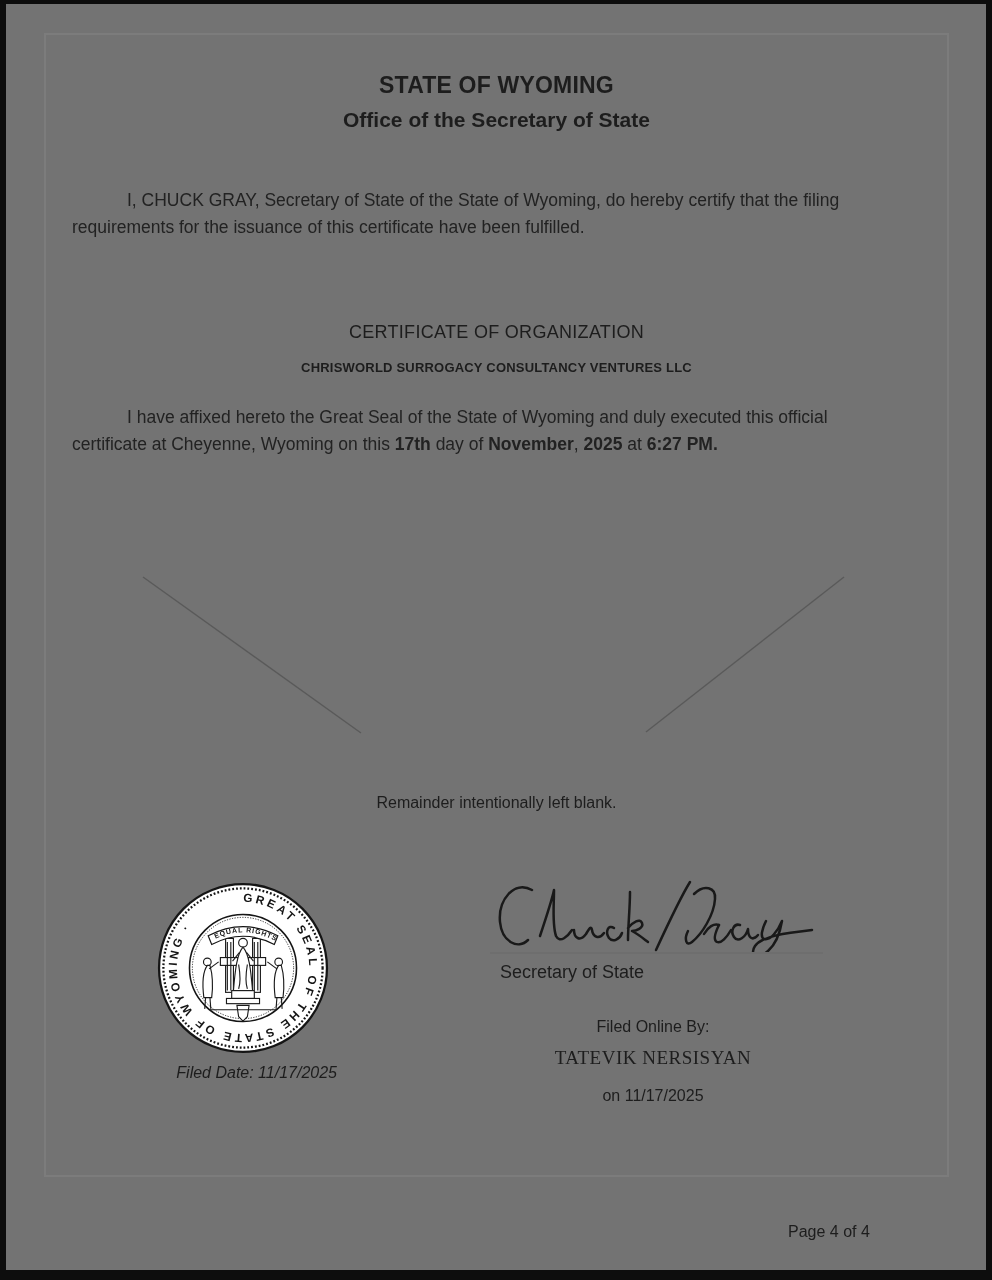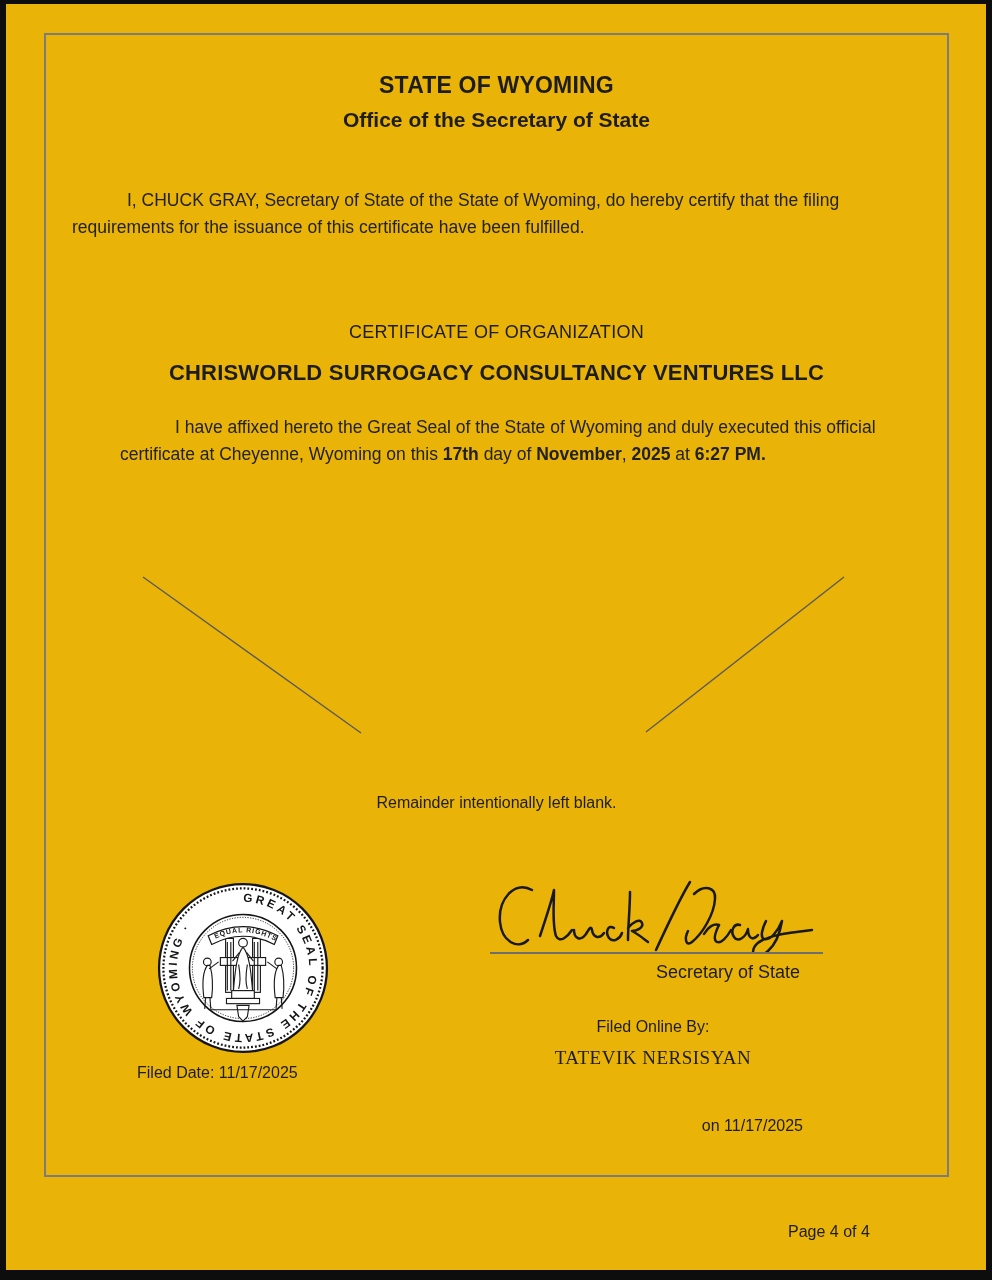--- a/index.html
+++ b/index.html
@@ -14,7 +14,7 @@
   .abs{position:absolute;}
   .page{
     left:6px;top:4px;width:980px;height:1266px;
-    background:#eab308;
+    background:#737373;
   }
   .doc-border{
     left:38px;top:29px;width:901px;height:1140px;

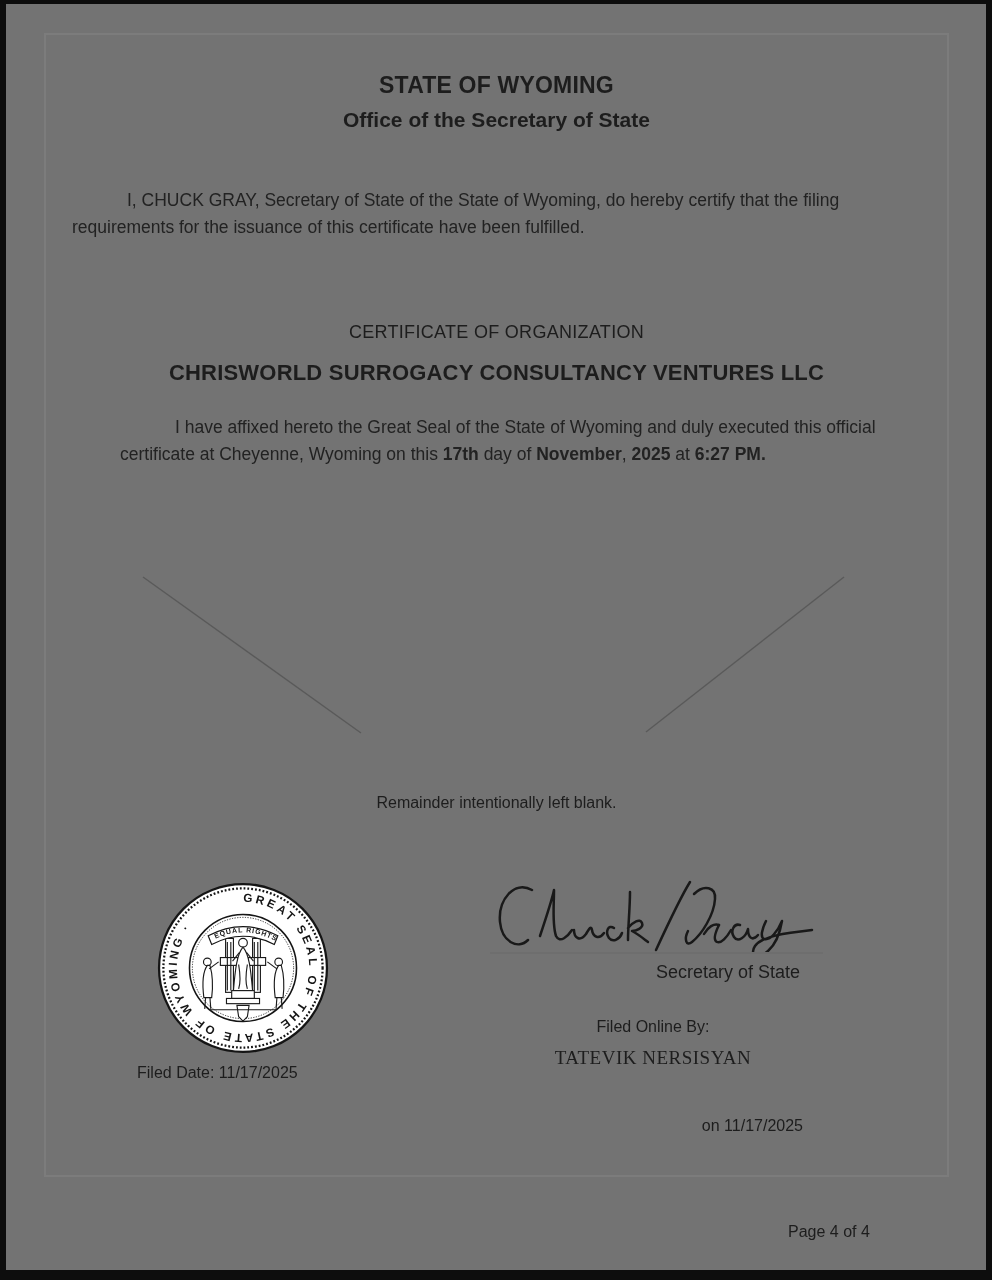--- a/index.html
+++ b/index.html
@@ -32,7 +32,7 @@
     color:#222;
   }
   .certtype{font-size:18px;letter-spacing:.3px;}
-  .entity{font-size:22px;font-weight:bold;letter-spacing:.2px;}
+  .entity{font-size:13px;font-weight:bold;letter-spacing:.2px;}
   .remainder{font-size:16px;}
   .b{font-weight:bold;}
   .filed-date{font-size:16px;}

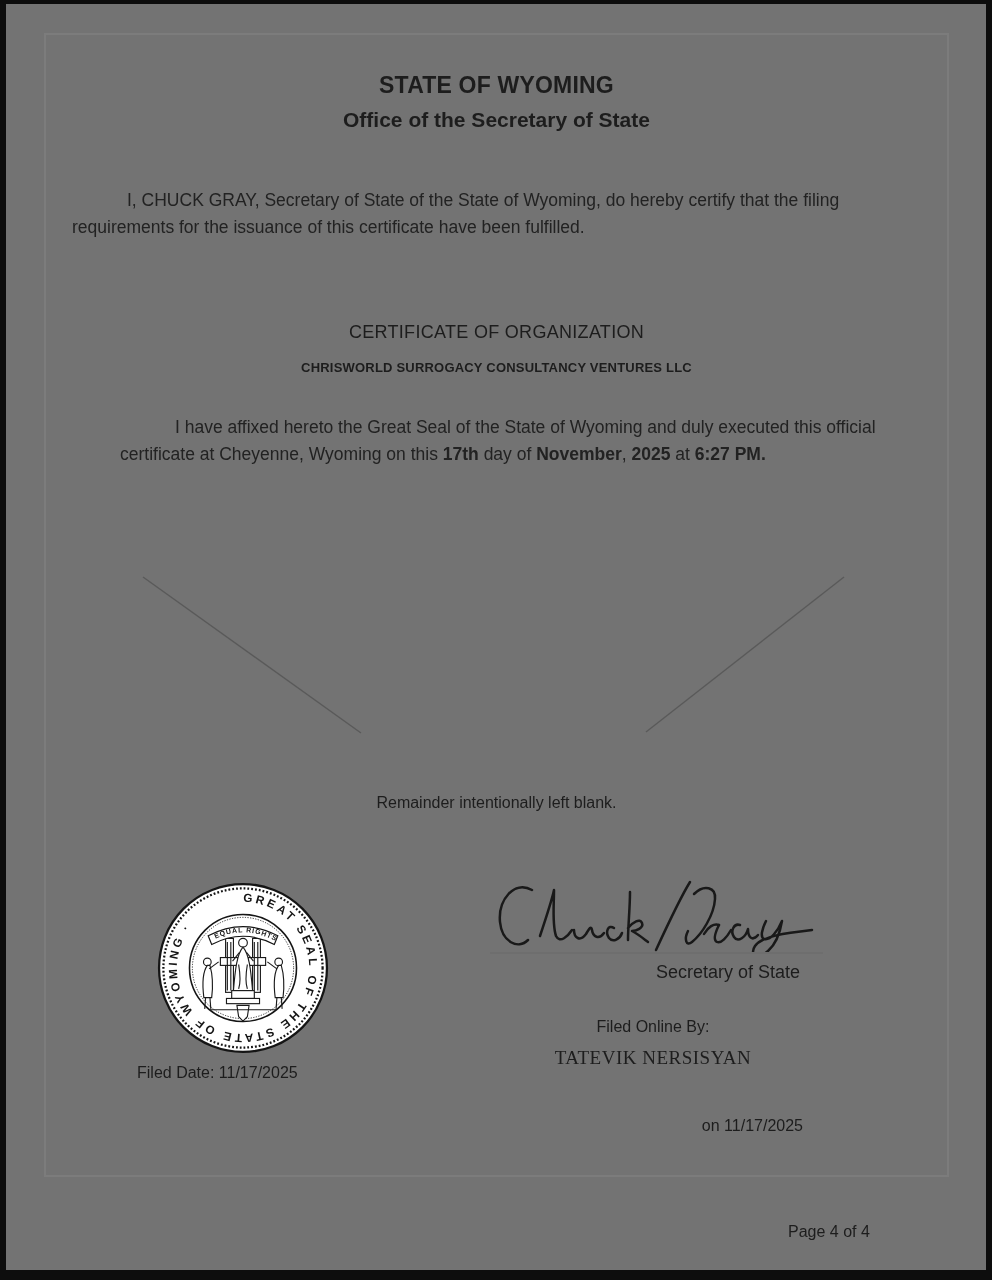--- a/index.html
+++ b/index.html
@@ -63,7 +63,7 @@
   <div class="abs centerband certtype" style="top:318px;">CERTIFICATE OF ORGANIZATION</div>
   <div class="abs centerband entity" style="top:356px;">CHRISWORLD SURROGACY CONSULTANCY VENTURES LLC</div>
 
-  <div class="abs para" style="top:410px;margin-left:48px;"><span>I have affixed hereto the Great Seal of the State of Wyoming and duly executed this official
+  <div class="abs para" style="top:400px;"><span>I have affixed hereto the Great Seal of the State of Wyoming and duly executed this official
 certificate at Cheyenne, Wyoming on this </span><span class="b">17th</span><span> day of </span><span class="b">November</span><span>, </span><span class="b">2025</span><span> at </span><span class="b">6:27 PM.</span></div>
 
   <svg class="abs" style="left:100px;top:560px;" width="760" height="180" viewBox="0 0 760 180">

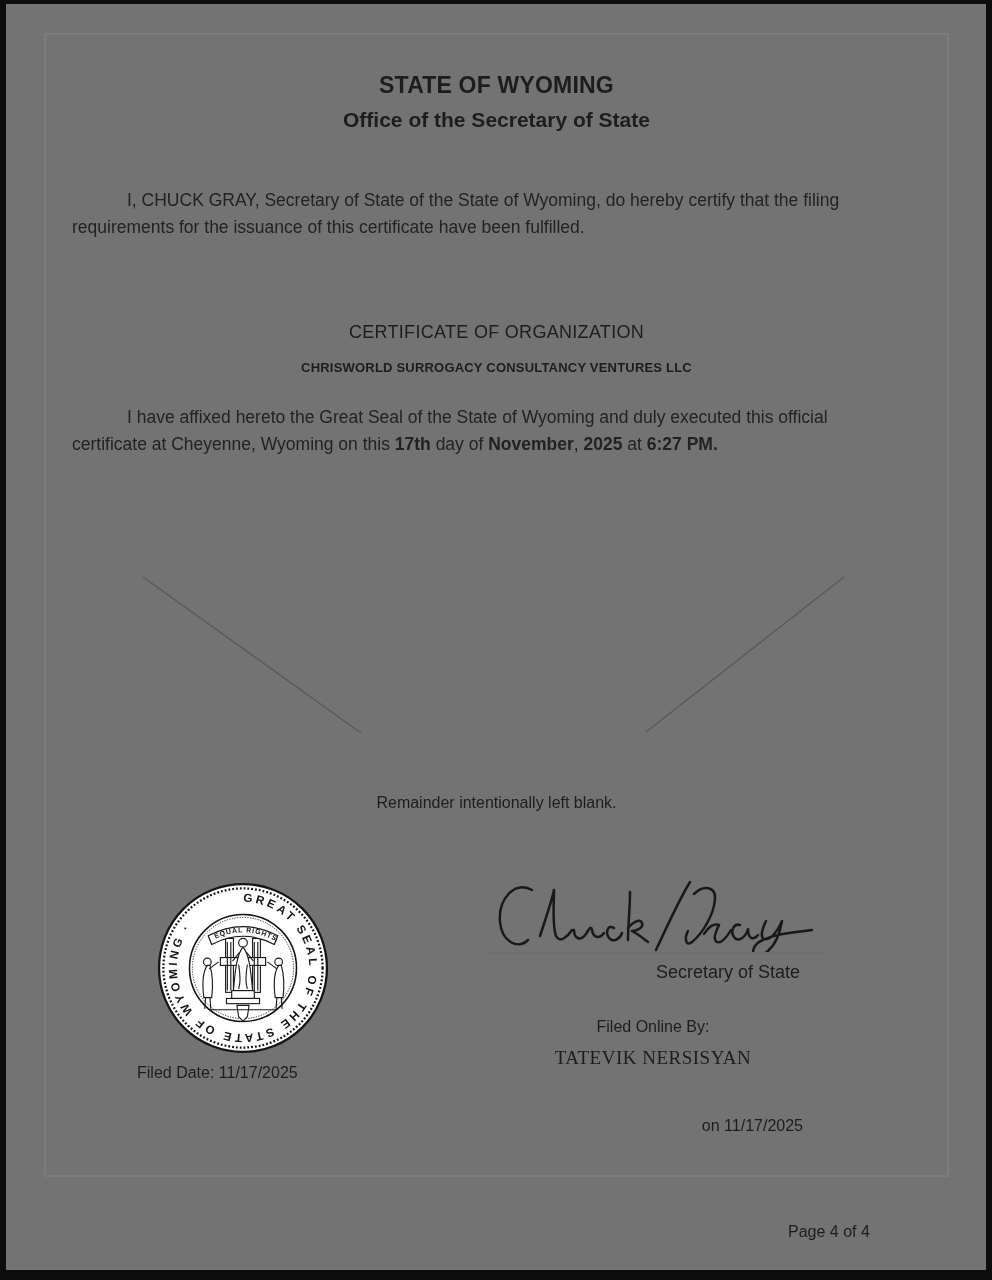--- a/index.html
+++ b/index.html
@@ -145,7 +145,7 @@
     </g>
   </svg>
   <div class="abs sig-line" style="left:484px;top:948px;width:333px;"></div>
-  <div class="abs sig-title" style="left:494px;top:958px;width:300px;text-align:right;">Secretary of State</div>
+  <div class="abs sig-title" style="left:494px;top:958px;width:300px;text-align:left;">Secretary of State</div>
 
   <div class="abs filed-online-name" style="left:447px;top:1043px;width:400px;text-align:center;">TATEVIK NERSISYAN</div>
   <div class="abs filed-online-label" style="left:497px;top:1014px;width:300px;text-align:center;">Filed Online By:</div>

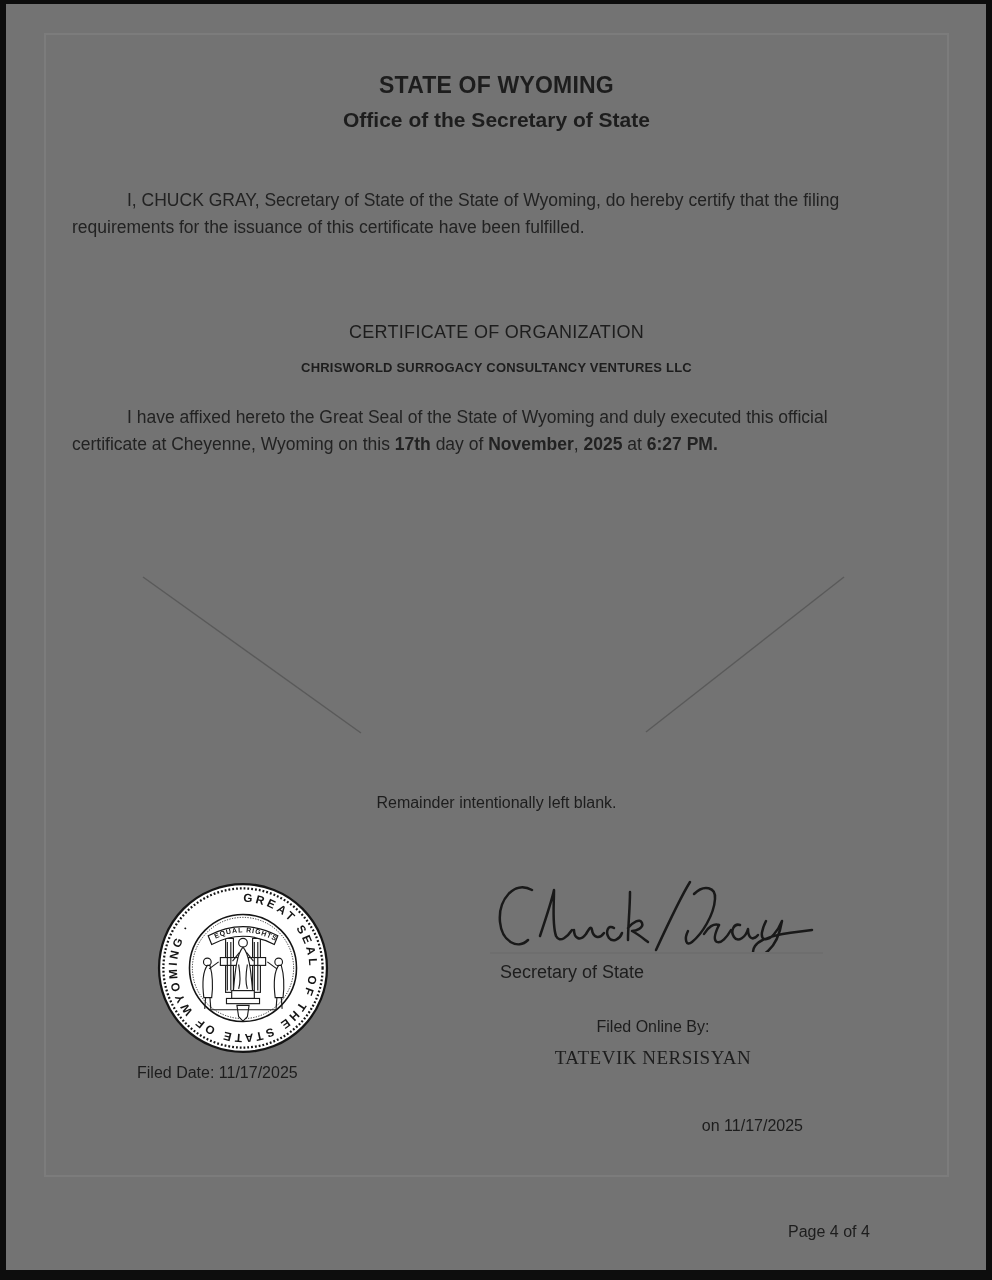--- a/index.html
+++ b/index.html
@@ -127,7 +127,7 @@
     </text>
   </svg>
 
-  <div class="abs filed-date" style="left:131px;top:1060px;width:200px;text-align:left;">Filed Date: 11/17/2025</div>
+  <div class="abs filed-date" style="left:131px;top:1060px;width:200px;text-align:right;font-style:italic;">Filed Date: 11/17/2025</div>
 
   <svg class="abs" style="left:486px;top:874px;" width="332" height="74" viewBox="0 0 332 74" aria-label="Chuck Gray">
     <g fill="none" stroke="#191919" stroke-width="2.5" stroke-linecap="round" stroke-linejoin="round">

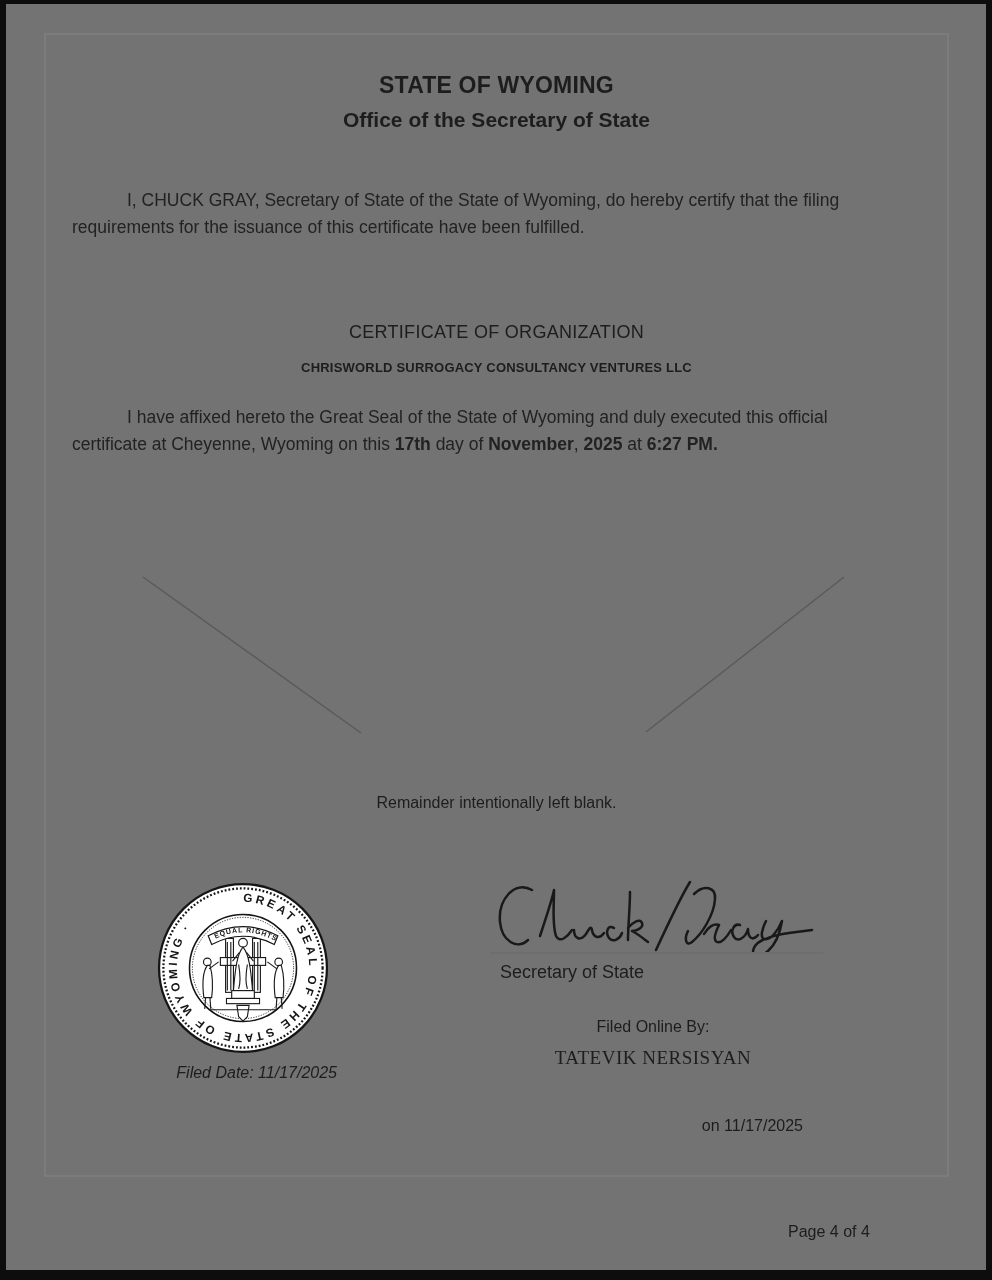--- a/index.html
+++ b/index.html
@@ -149,7 +149,7 @@
 
   <div class="abs filed-online-name" style="left:447px;top:1043px;width:400px;text-align:center;">TATEVIK NERSISYAN</div>
   <div class="abs filed-online-label" style="left:497px;top:1014px;width:300px;text-align:center;">Filed Online By:</div>
-  <div class="abs filed-online-date" style="left:497px;top:1113px;width:300px;text-align:right;">on 11/17/2025</div>
+  <div class="abs filed-online-date" style="left:497px;top:1083px;width:300px;text-align:center;">on 11/17/2025</div>
 
   <div class="abs page-indicator" style="left:782px;top:1219px;width:160px;">Page 4 of 4</div>
 

